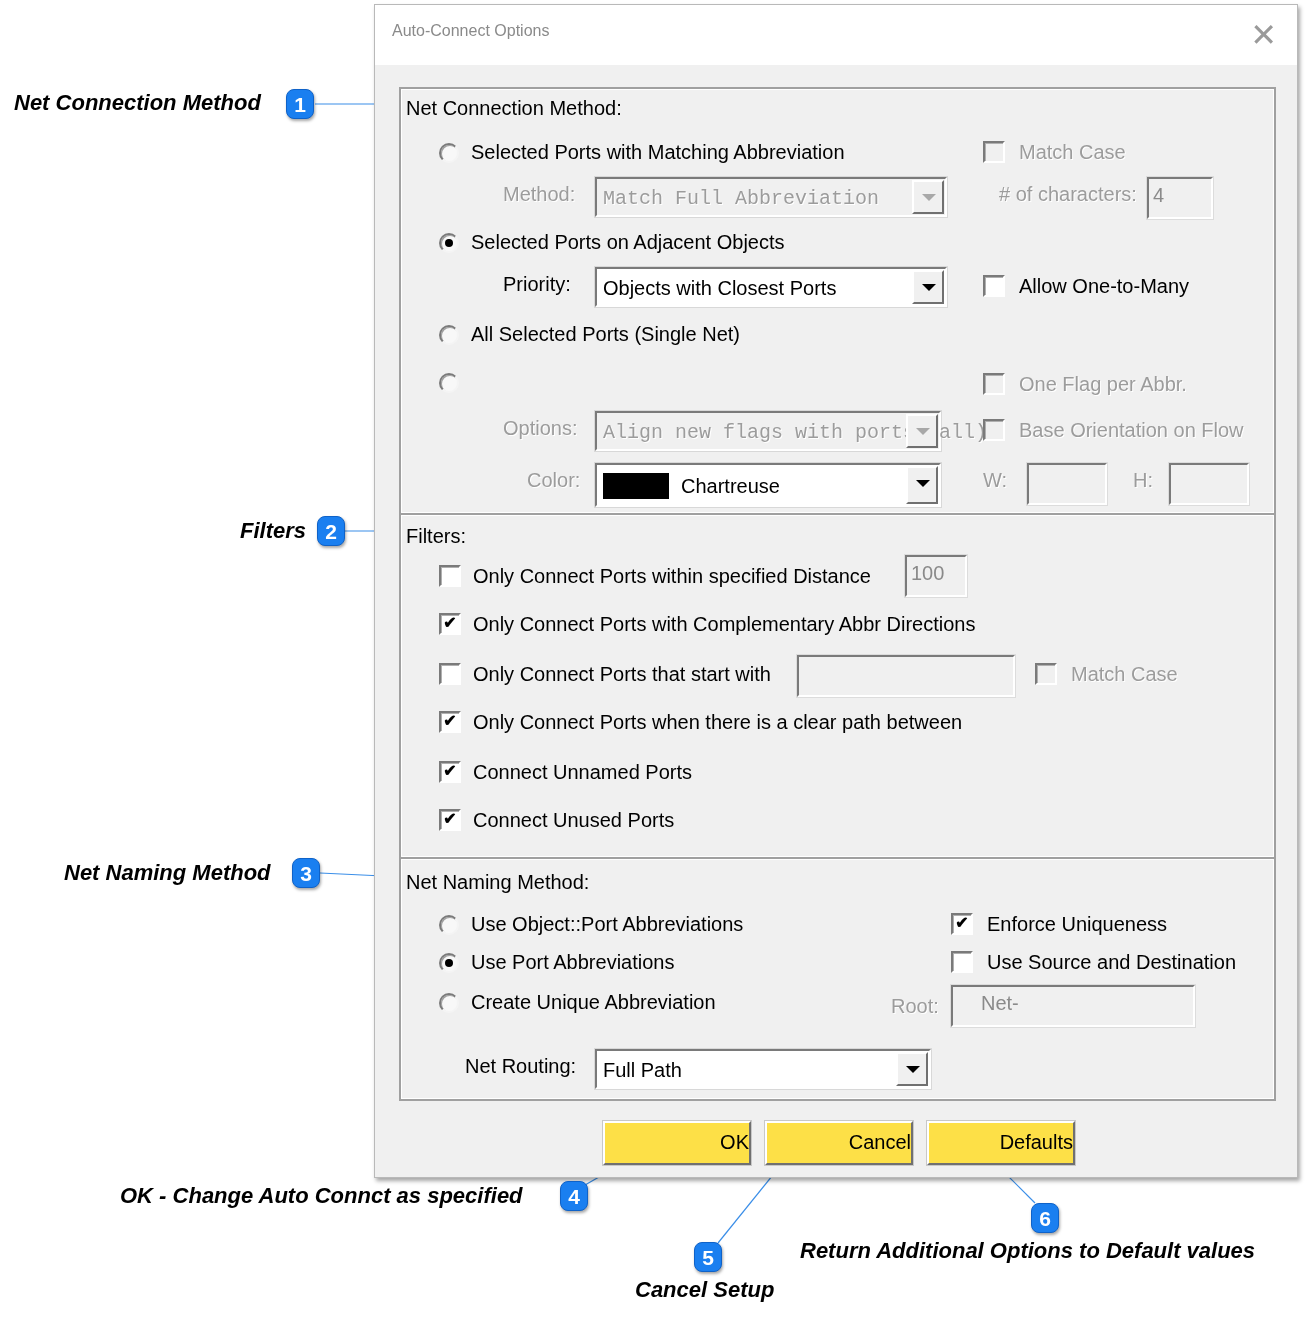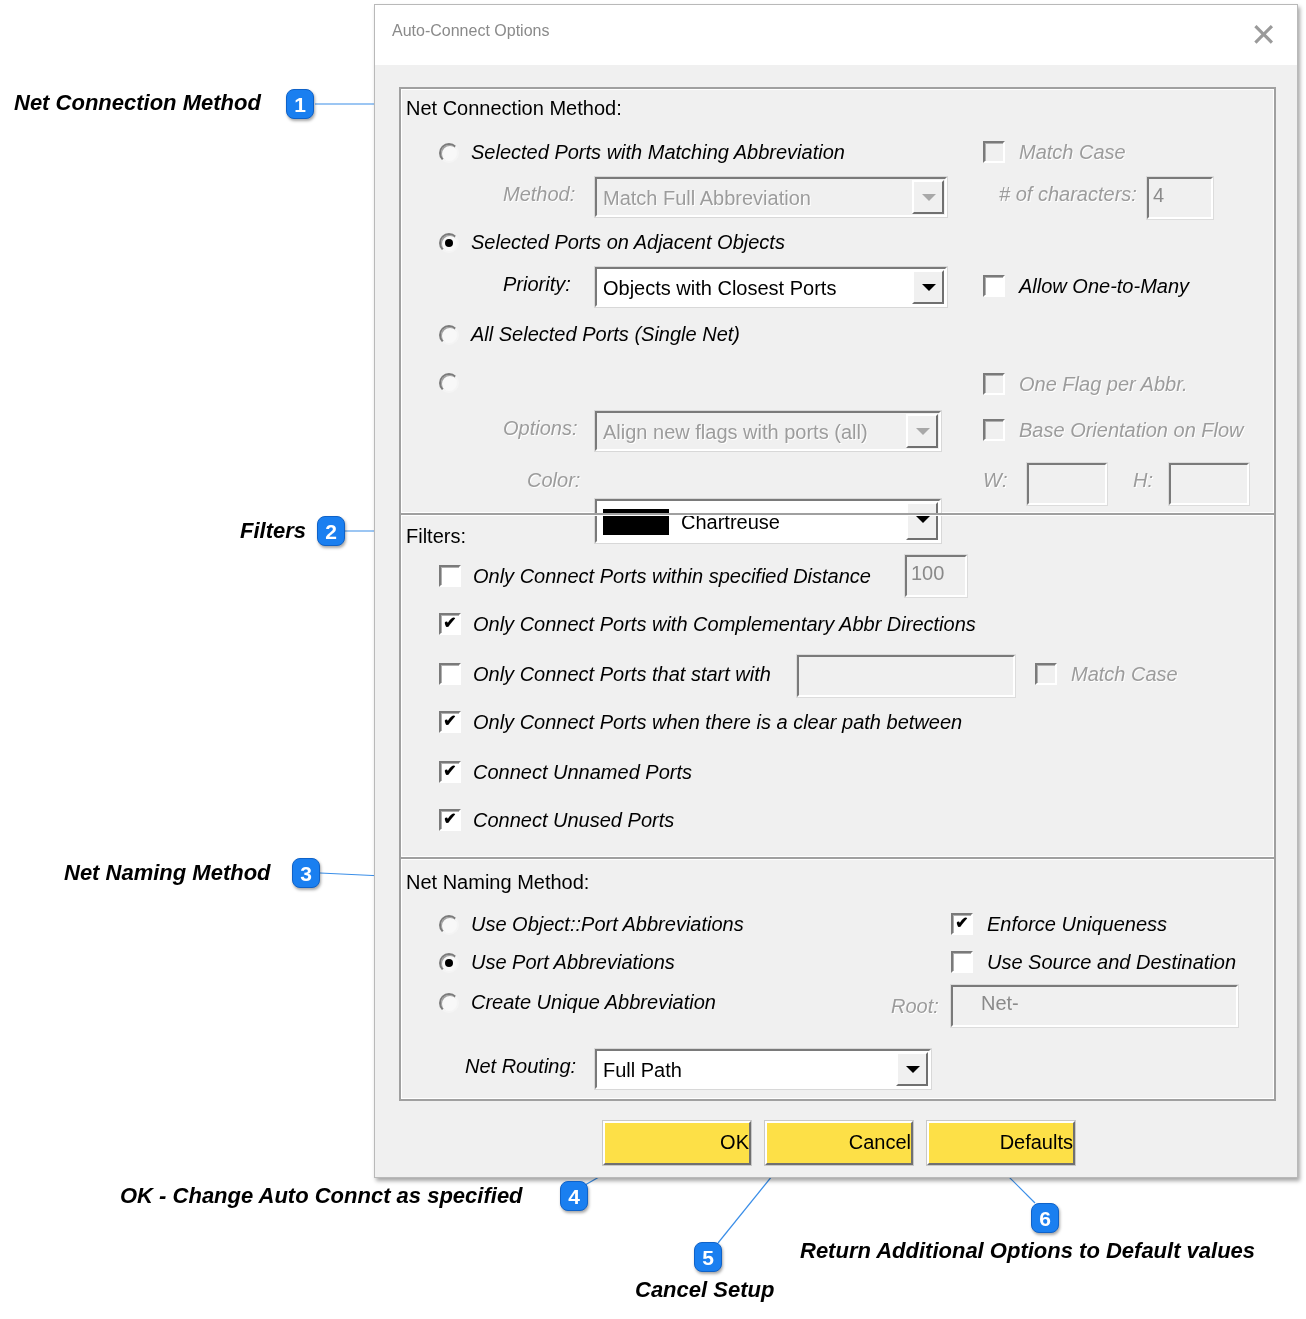--- a/index.html
+++ b/index.html
@@ -25,7 +25,7 @@
   .group-title { position: absolute; left: 5px; font-size: 20px; text-align: right; }
 
   .abs { position: absolute; }
-  .lbl { font-size: 20px; white-space: nowrap; font-style: italic; }
+  .lbl { font-size: 20px; white-space: nowrap; }
   .dis { color: #9c9c9c; text-shadow: 1px 1px 0 #ffffff; }
 
   .radio {

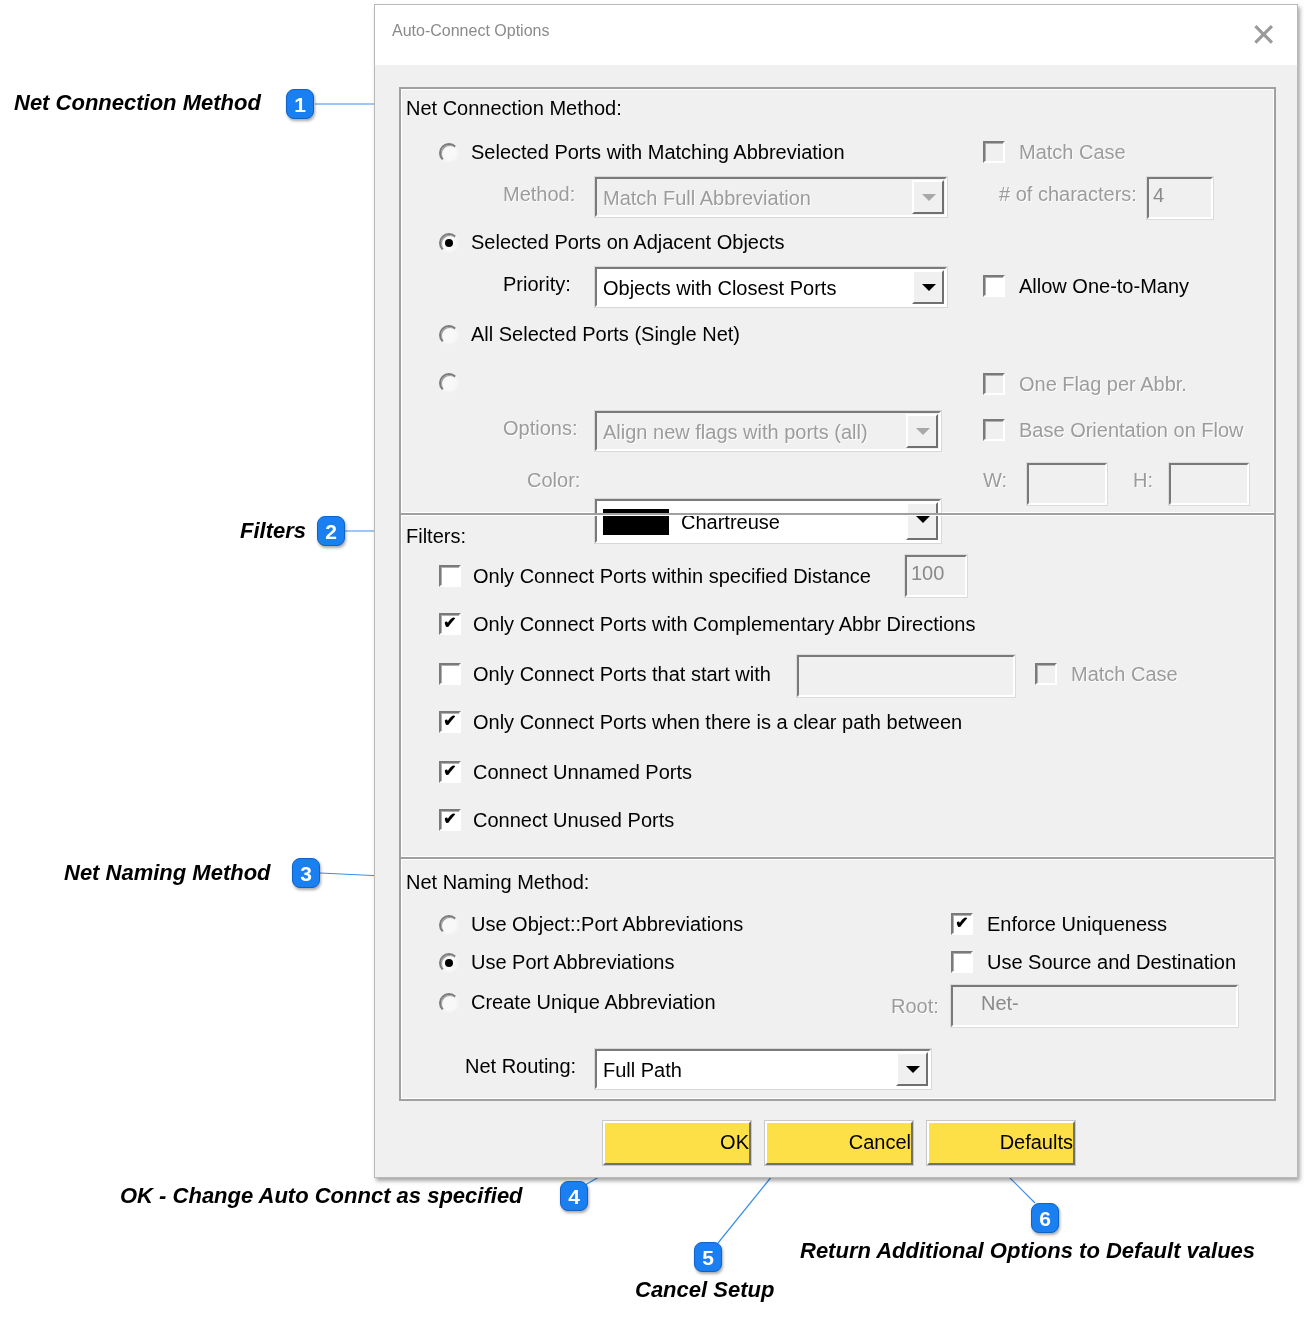--- a/index.html
+++ b/index.html
@@ -50,7 +50,7 @@
     border: 2px solid; border-color: #7a7a7a #ffffff #ffffff #7a7a7a;
     outline: 1px solid #d8d8d8;
   }
-  .combo.disabled { background: #f0f0f0; }
+  .combo.disabled { background: #f0f0f0; font-family: Liberation Mono, monospace; }
   .combo .val { position: absolute; left: 6px; top: 8px; font-size: 20px; white-space: nowrap; }
   .combo .btn {
     position: absolute; right: 1px; top: 1px; width: 32px; height: 34px; background: #f0f0f0;

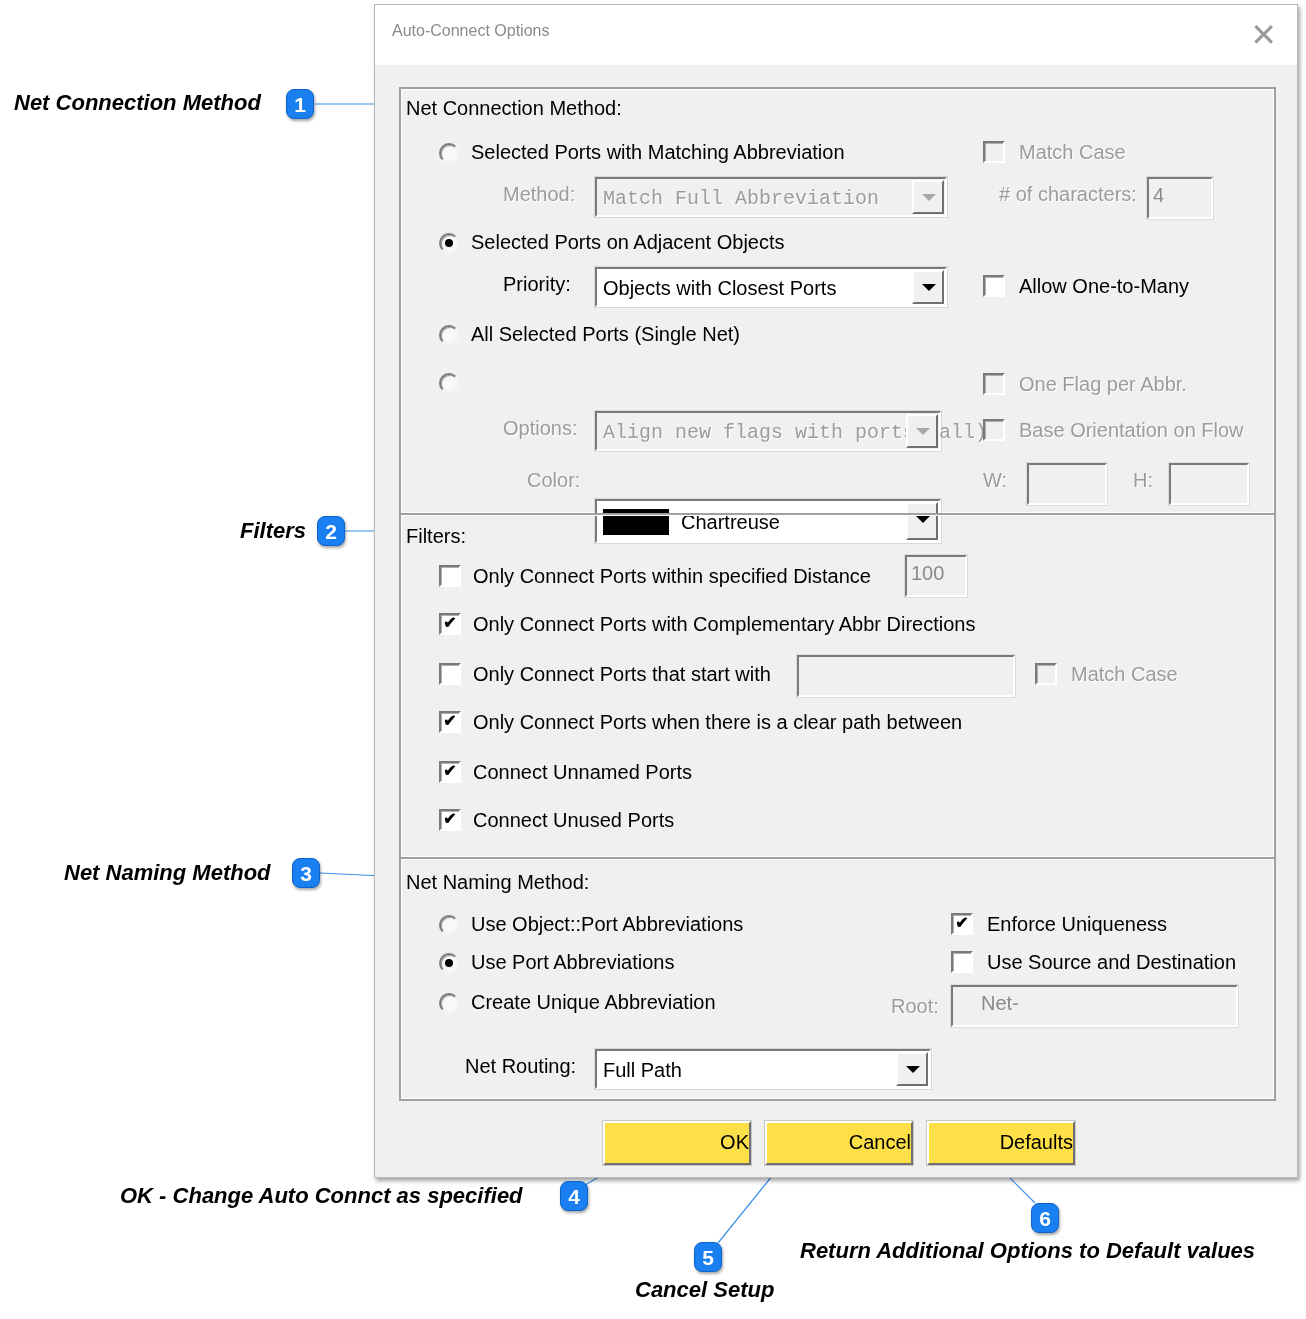--- a/index.html
+++ b/index.html
@@ -148,7 +148,7 @@
     <span class="abs lbl dis" style="left:618px; top:330px;">Base Orientation on Flow</span>
 
     <span class="abs lbl dis" style="left:126px; top:380px;">Color:</span>
-    <div class="combo" style="left:194px; top:374px; width:346px; height:44px;margin-top:36px;">
+    <div class="combo" style="left:194px; top:374px; width:346px; height:44px;">
       <span class="swatch"></span>
       <span class="val" style="left:84px; top:10px;">Chartreuse</span>
       <span class="btn" style="height:38px;"></span>

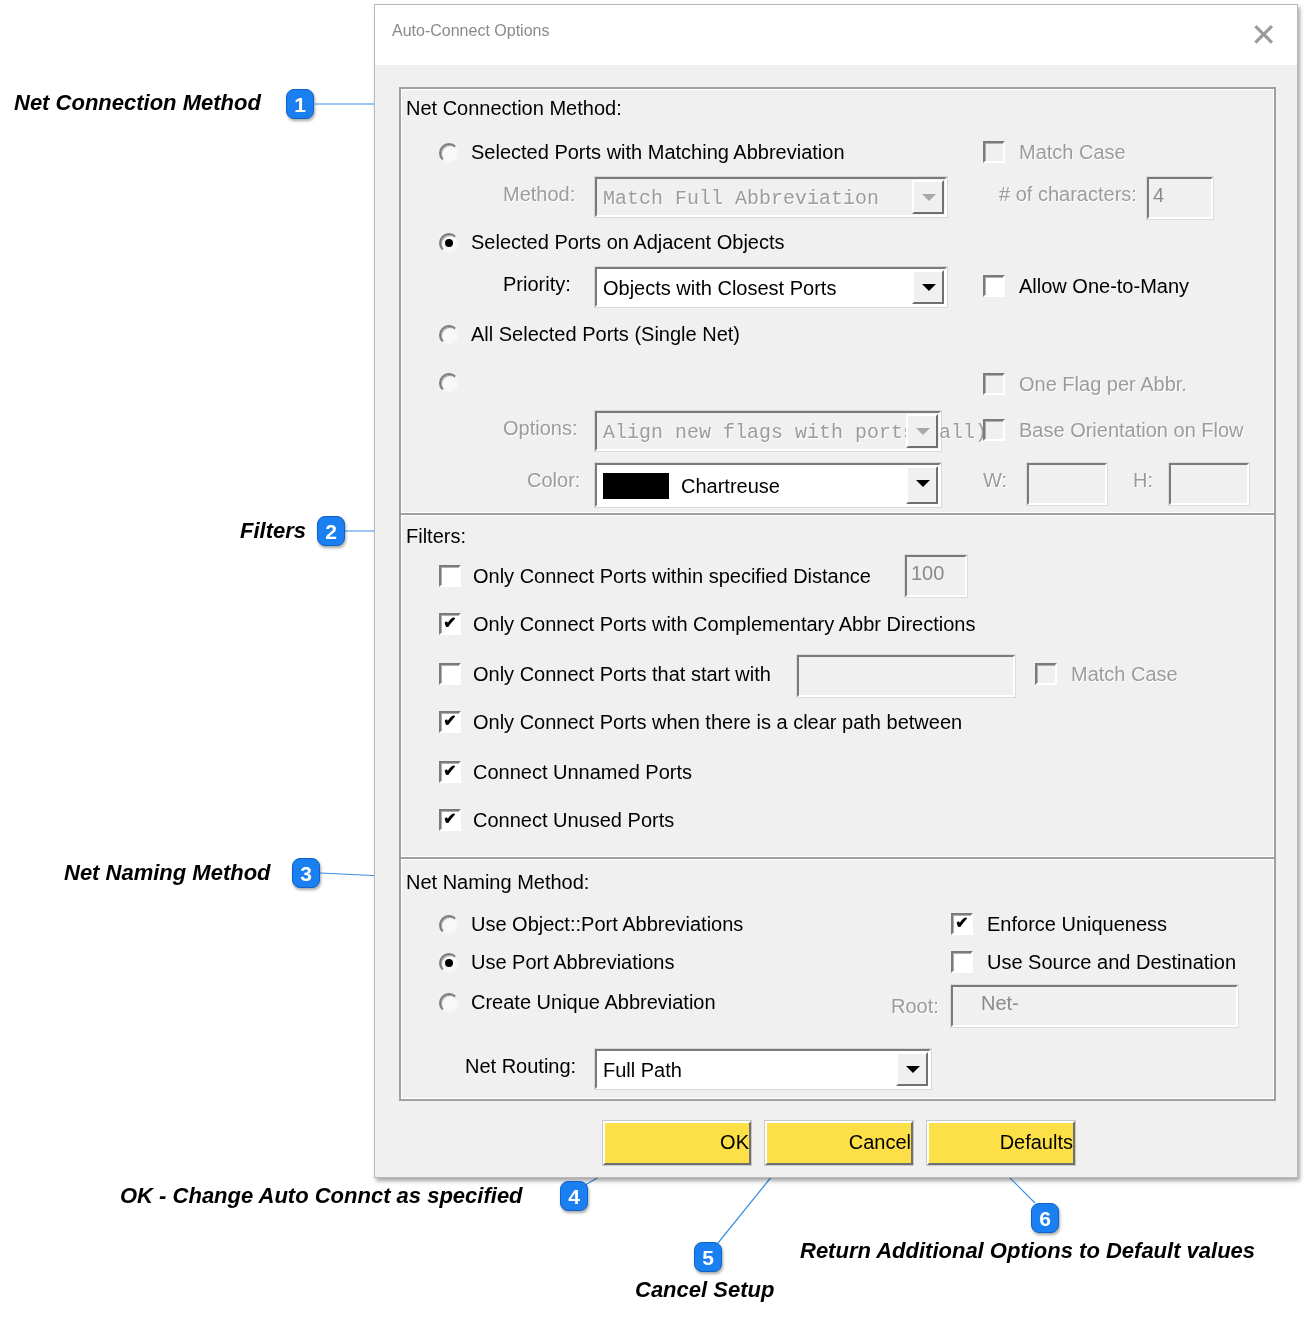--- a/index.html
+++ b/index.html
@@ -206,7 +206,7 @@
     <span class="abs lbl" style="left:586px; top:92px;">Use Source and Destination</span>
 
     <span class="abs lbl dis" style="left:490px; top:136px;">Root:</span>
-    <div class="textbox" style="left:550px; top:126px; width:287px;padding-left:28px;">Net-</div>
+    <div class="textbox" style="left:550px; top:126px; width:244px;padding-left:28px;">Net-</div>
 
     <span class="abs lbl" style="left:64px; top:196px;">Net Routing:</span>
     <div class="combo" style="left:194px; top:190px; width:336px;">

